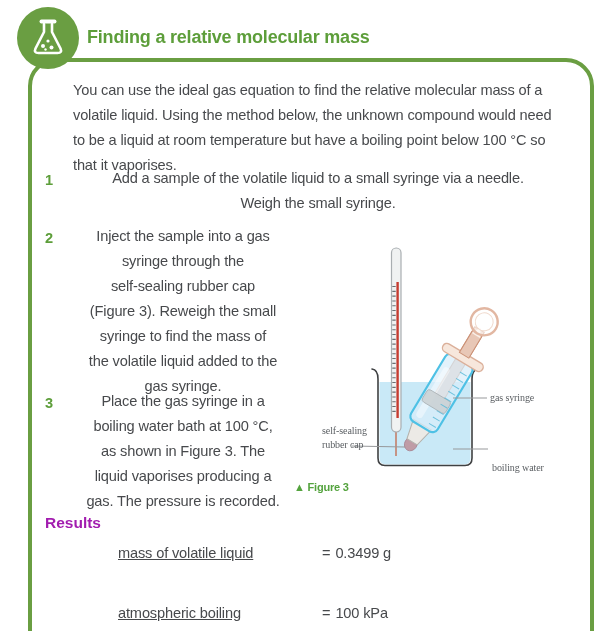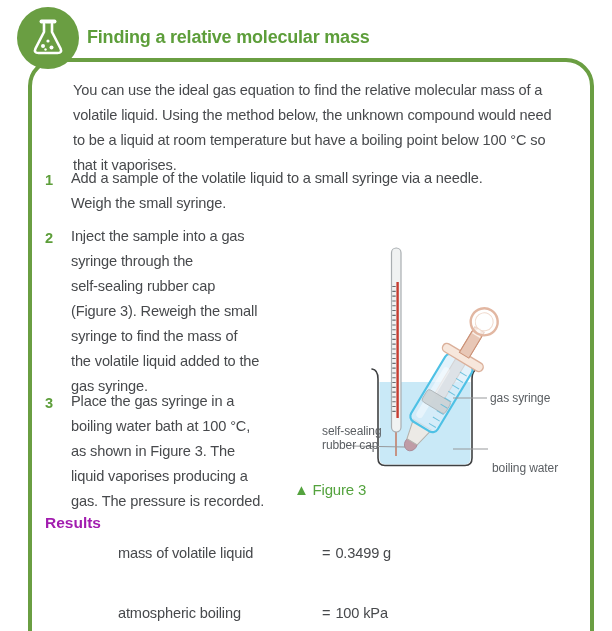--- a/index.html
+++ b/index.html
@@ -26,7 +26,7 @@
   .intro { position:absolute; left:62px; top:63px; width:545px;margin-left:11px; }
   .step { position:absolute; left:45px; width:250px; }
   .step .num { position:absolute; left:0; top:6px; font-size:14.6px; font-weight:bold; color:#5d9e3a; }
-  .step .txt { display:block; padding-left:26px; }
+  .step .txt { display:block; padding-left:26px;text-align:center; }
   .step1 { width:520px; }
   .figure-svg { position:absolute; left:285px; top:240px; }
   .fig-label {

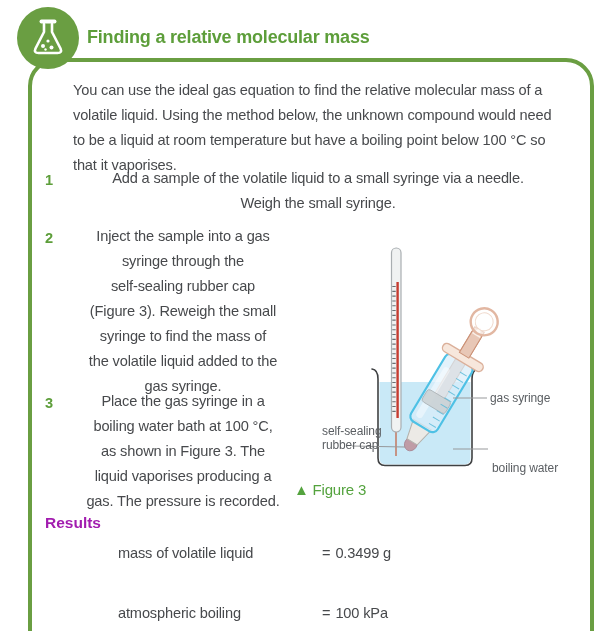--- a/index.html
+++ b/index.html
@@ -30,8 +30,8 @@
   .step1 { width:520px; }
   .figure-svg { position:absolute; left:285px; top:240px; }
   .fig-label {
-    position:absolute; font-size:12px; line-height:14px; color:#5a5e62;
-    letter-spacing:-0.1px; white-space:pre-line;
+    position:absolute; font-size:10px; line-height:14px; color:#5a5e62;
+    letter-spacing:-0.1px; white-space:pre-line;font-family:Liberation Serif, serif;
   }
   .lbl-gas { left:490px; top:391px; }
   .lbl-water { left:492px; top:441px;margin-top:20px; }

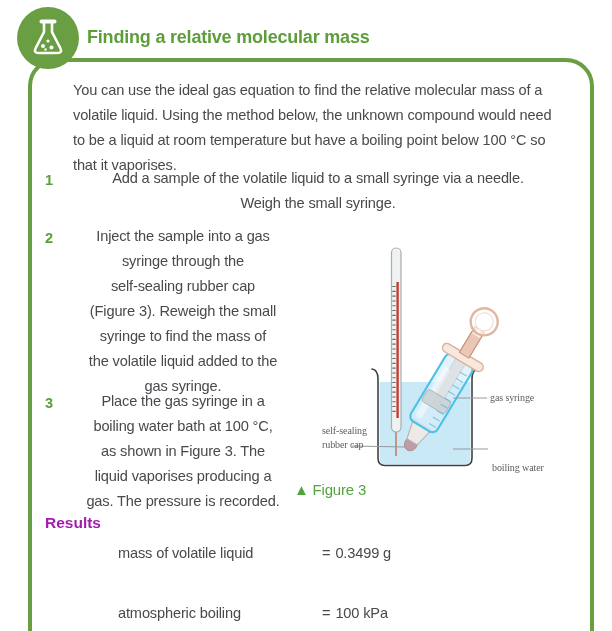--- a/index.html
+++ b/index.html
@@ -37,8 +37,8 @@
   .lbl-water { left:492px; top:441px;margin-top:20px; }
   .lbl-cap { left:292px; top:424px;margin-left:30px; }
   .fig-caption {
-    position:absolute; left:294px; top:481px; font-size:15px;
-    font-weight:normal; color:#54a33e; letter-spacing:-0.2px;
+    position:absolute; left:294px; top:481px; font-size:11px;
+    font-weight:bold; color:#54a33e; letter-spacing:-0.2px;
   }
   .results-heading {
     position:absolute; left:45px; top:514px; font-size:15.5px;

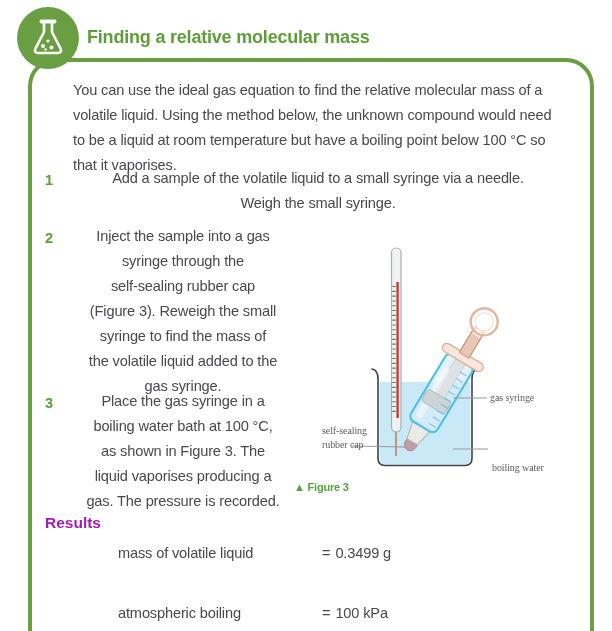--- a/index.html
+++ b/index.html
@@ -45,7 +45,7 @@
     font-weight:bold; color:#a21caf;
   }
   .rrow { position:absolute; left:118px; font-size:14.6px; letter-spacing:-0.15px; white-space:nowrap; }
-  .rrow .rlabel { display:inline-block; width:204px; }
+  .rrow .rlabel { display:inline-block; width:204px;text-decoration:underline; }
   .rrow .req { margin-right:5px; }
   .rrow sup { font-size:10px; }
   .r1 { top:543px; } .r2 { top:573px; } .r3 { top:603px; }

